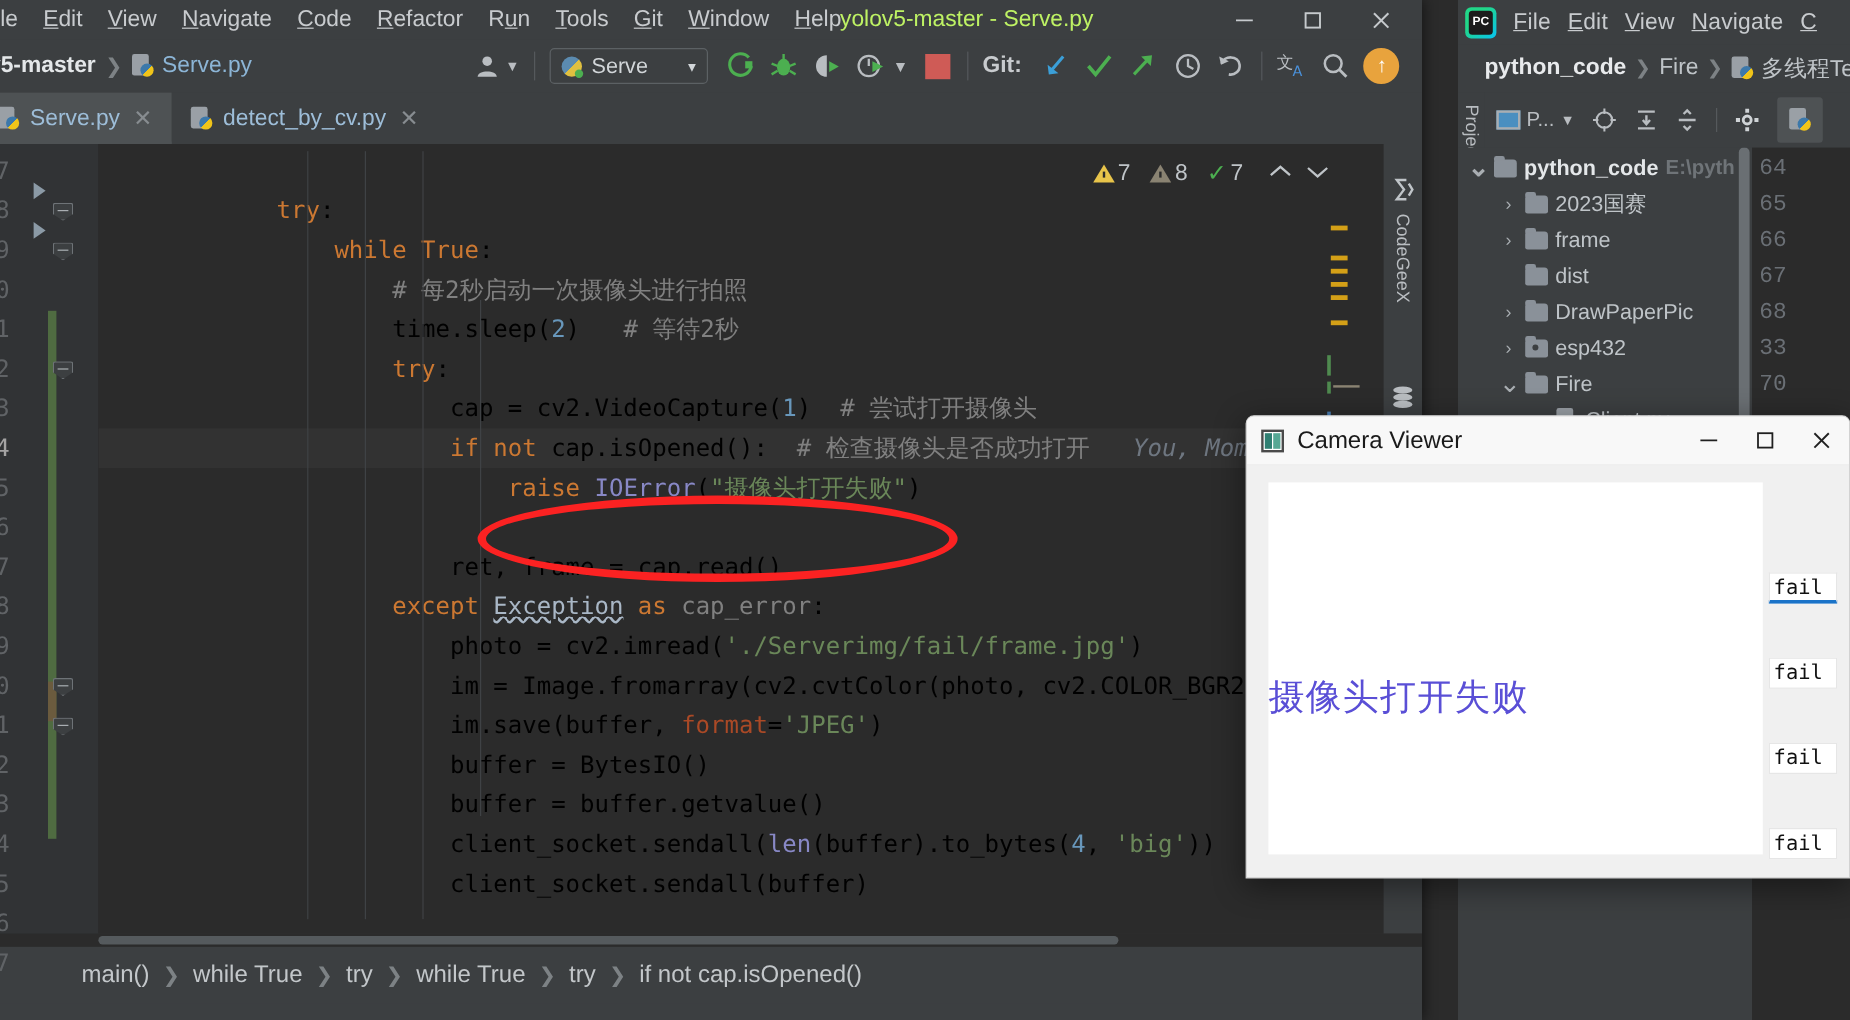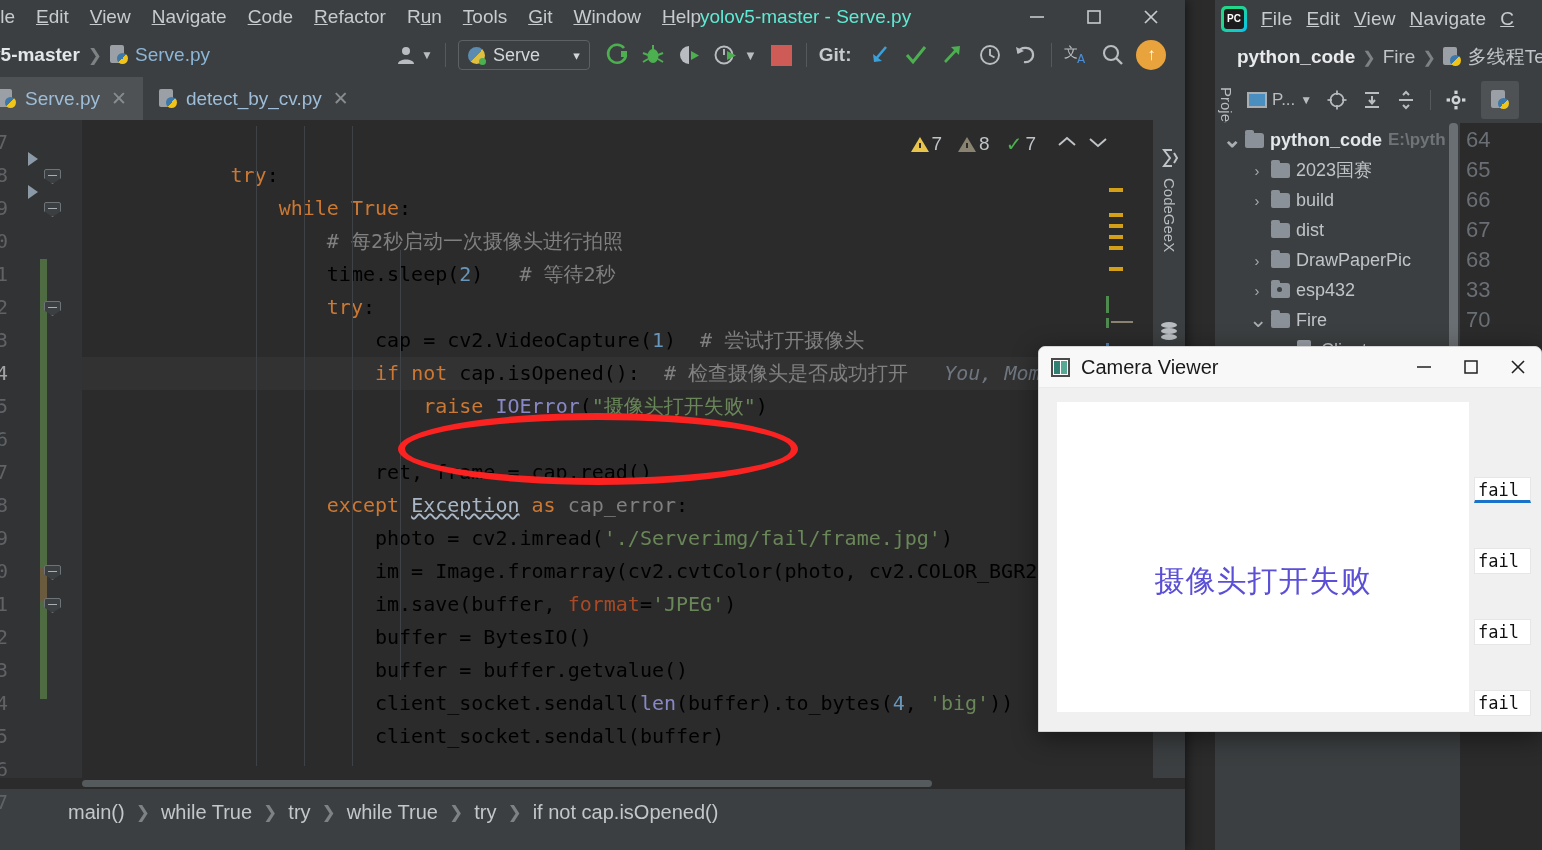--- a/index.html
+++ b/index.html
@@ -130,7 +130,7 @@
   .f-menubar .mi .u { text-decoration: underline; }
   .f-title {
     position: absolute; left: 718px; top: 0; height: 33px; line-height: 33px;
-    color: #5eead4; font-size: 19px; white-space: nowrap;
+    color: #bef264; font-size: 19px; white-space: nowrap;
   }
   .f-wbtns {
     position: absolute; right: 6px; top: 0; height: 33px;

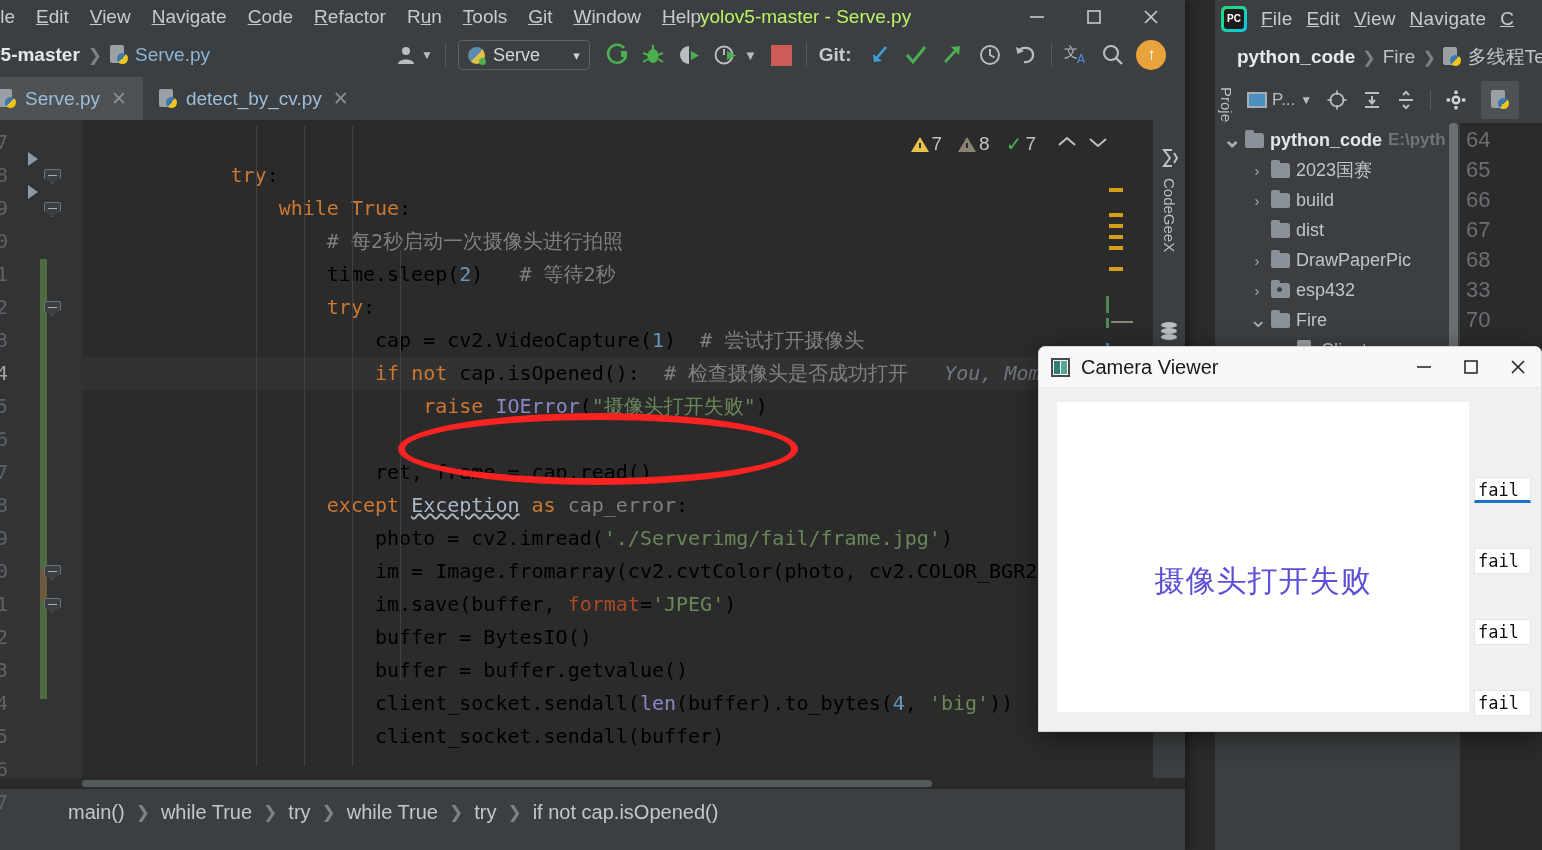--- a/index.html
+++ b/index.html
@@ -112,8 +112,8 @@
     flex: 1; background: #2b2b2b; position: relative; padding-top: 2px;
   }
   .back-ln {
-    color: #6a6f75; font-size: 22px; text-align: left; padding-left: 6px;
-    height: 30px; line-height: 30px; font-family: Liberation Sans, sans-serif;
+    color: #6a6f75; font-size: 19px; text-align: left; padding-left: 6px;
+    height: 30px; line-height: 30px; font-family: Liberation Mono, monospace;
   }
 
   

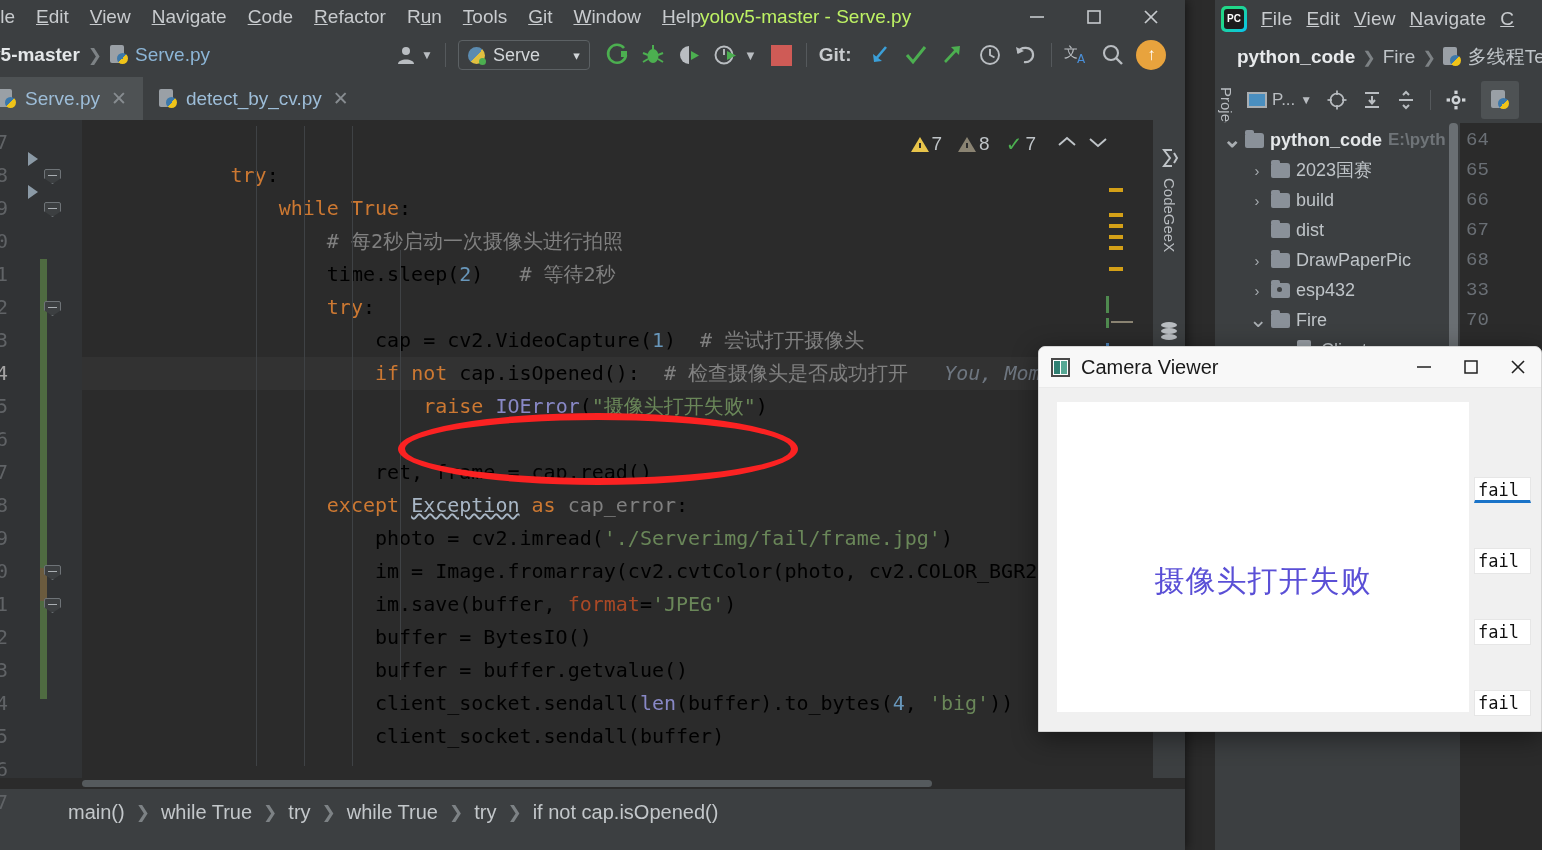--- a/index.html
+++ b/index.html
@@ -429,7 +429,7 @@
             <div class="tree-row" style="padding-left: 34px;">
               <span class="chev">›</span>
               <span class="folder"></span>
-              <span>build</span>
+              <span>frame</span>
             </div>
             <div class="tree-row" style="padding-left: 34px;">
               <span class="chev spacer">›</span>

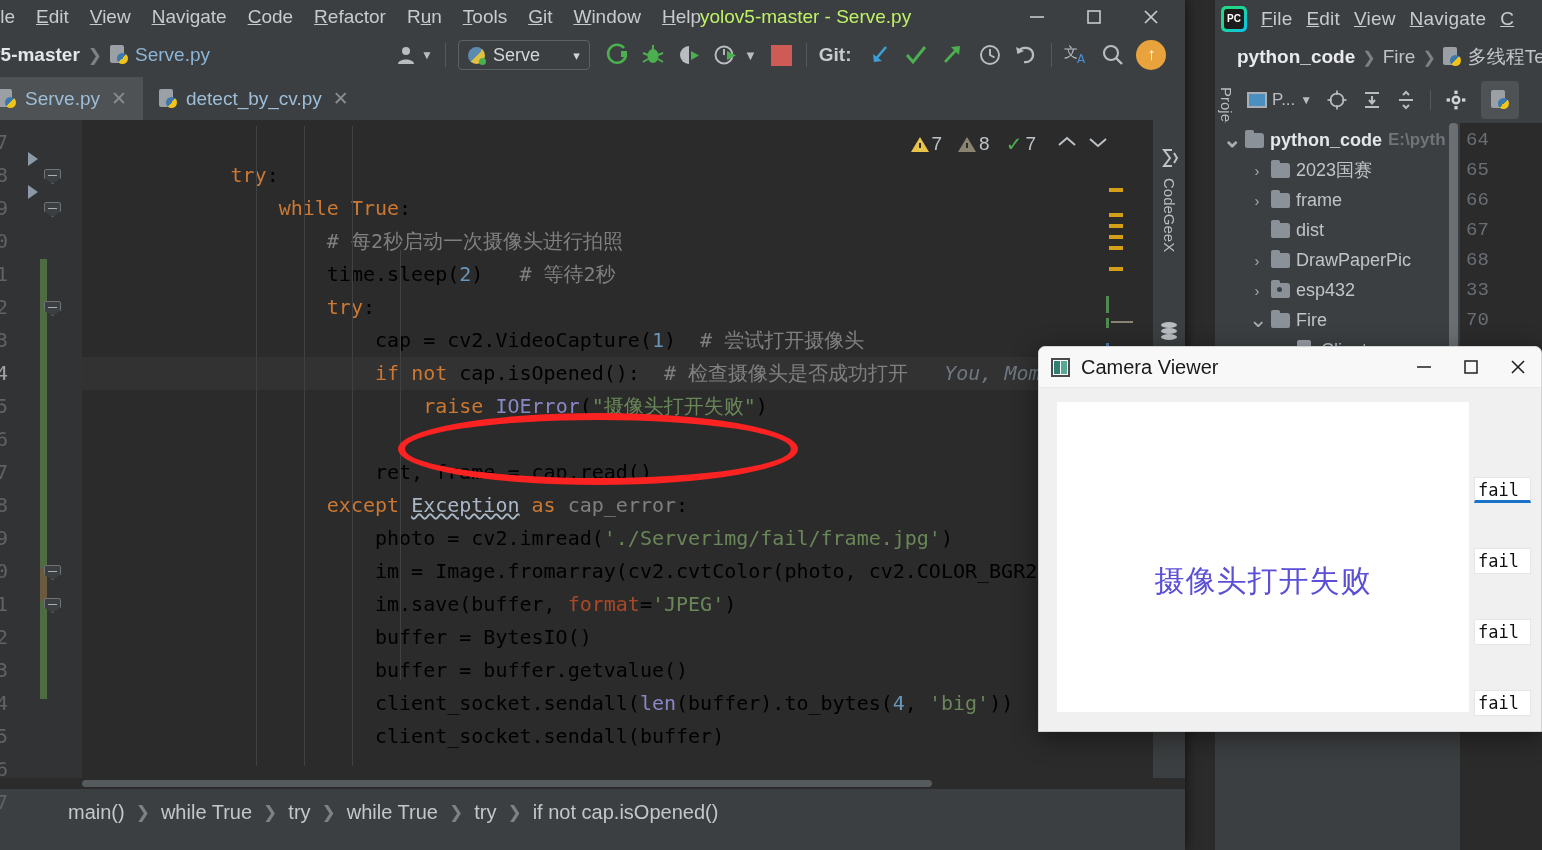--- a/index.html
+++ b/index.html
@@ -325,7 +325,7 @@
     background: #ffffff;
   }
   .cam-fail-text {
-    position: absolute; left: 0; right: 0; top: 159px; text-align: center;
+    position: absolute; left: 0; right: 0; top: 159px; 
     color: #5a4fd6; font-size: 30px; letter-spacing: 1px;
   }
   .cam-field {

